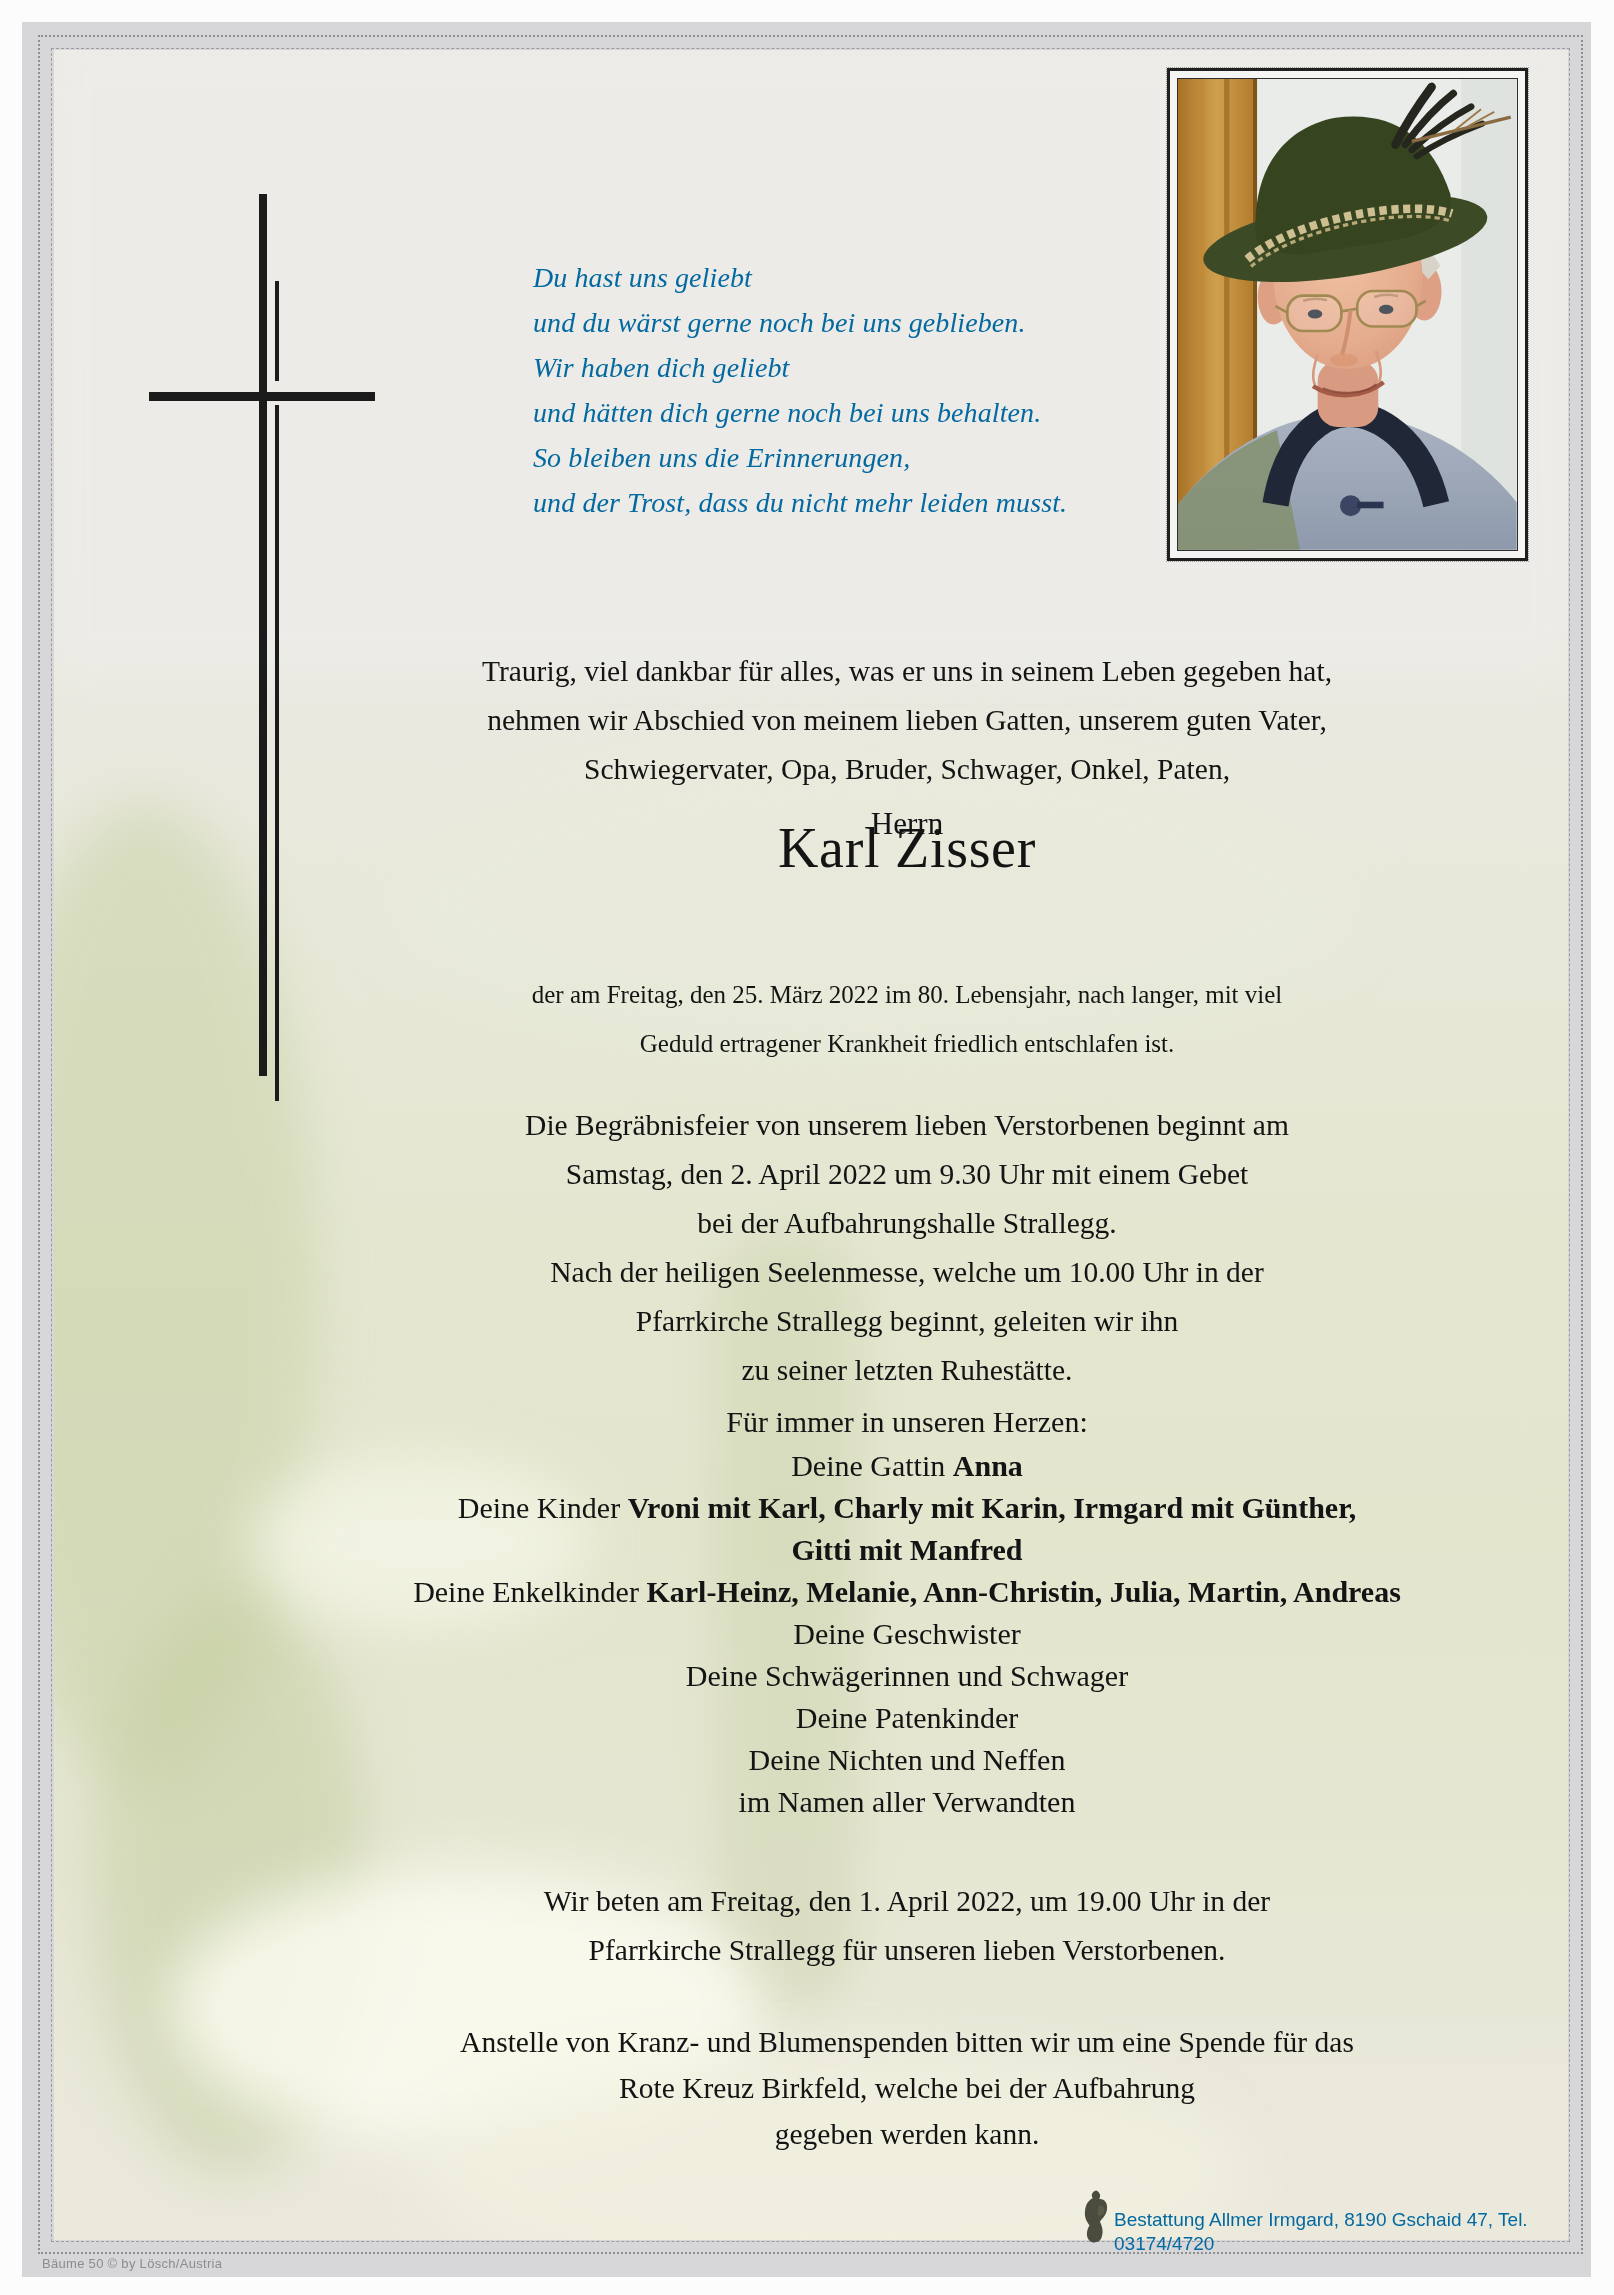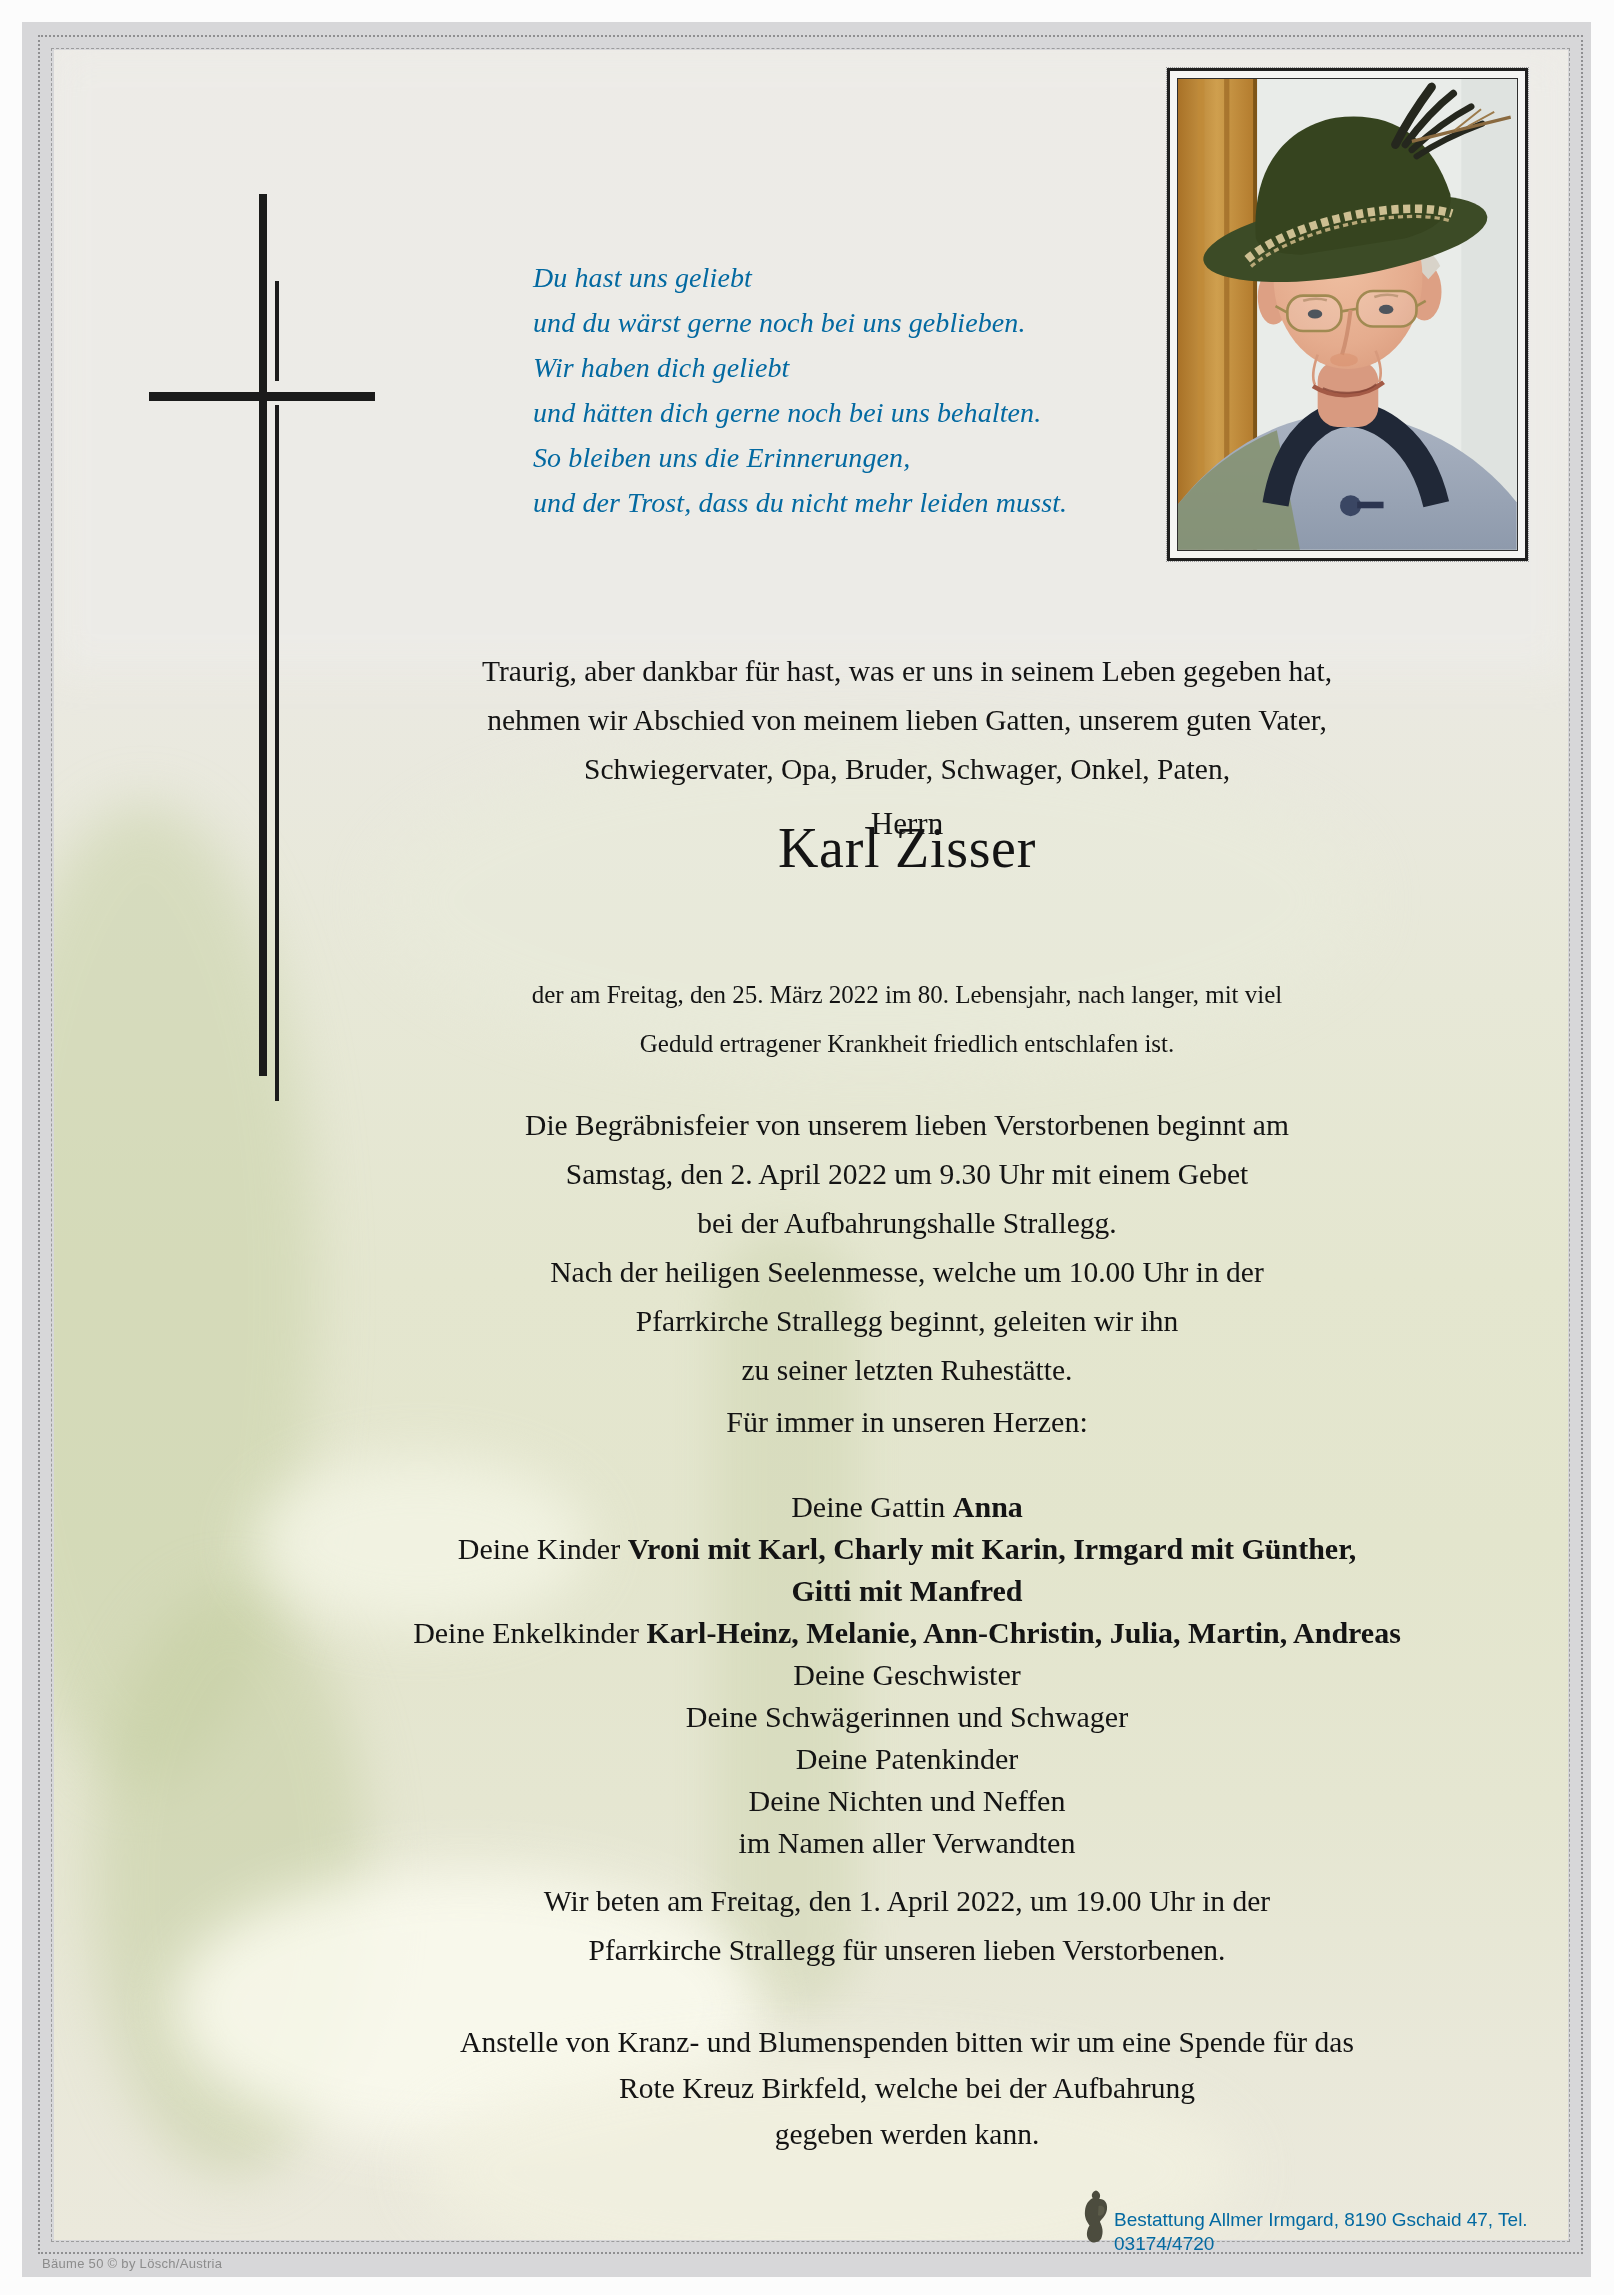--- a/index.html
+++ b/index.html
@@ -217,7 +217,7 @@
   </div>
 
   <div class="col intro">
-    <div>Traurig, aber dankbar für hast, was er uns in seinem Leben gegeben hat,</div>
+    <div>Traurig, viel dankbar für alles, was er uns in seinem Leben gegeben hat,</div>
     <div>nehmen wir Abschied von meinem lieben Gatten, unserem guten Vater,</div>
     <div>Schwiegervater, Opa, Bruder, Schwager, Onkel, Paten,</div>
   </div>

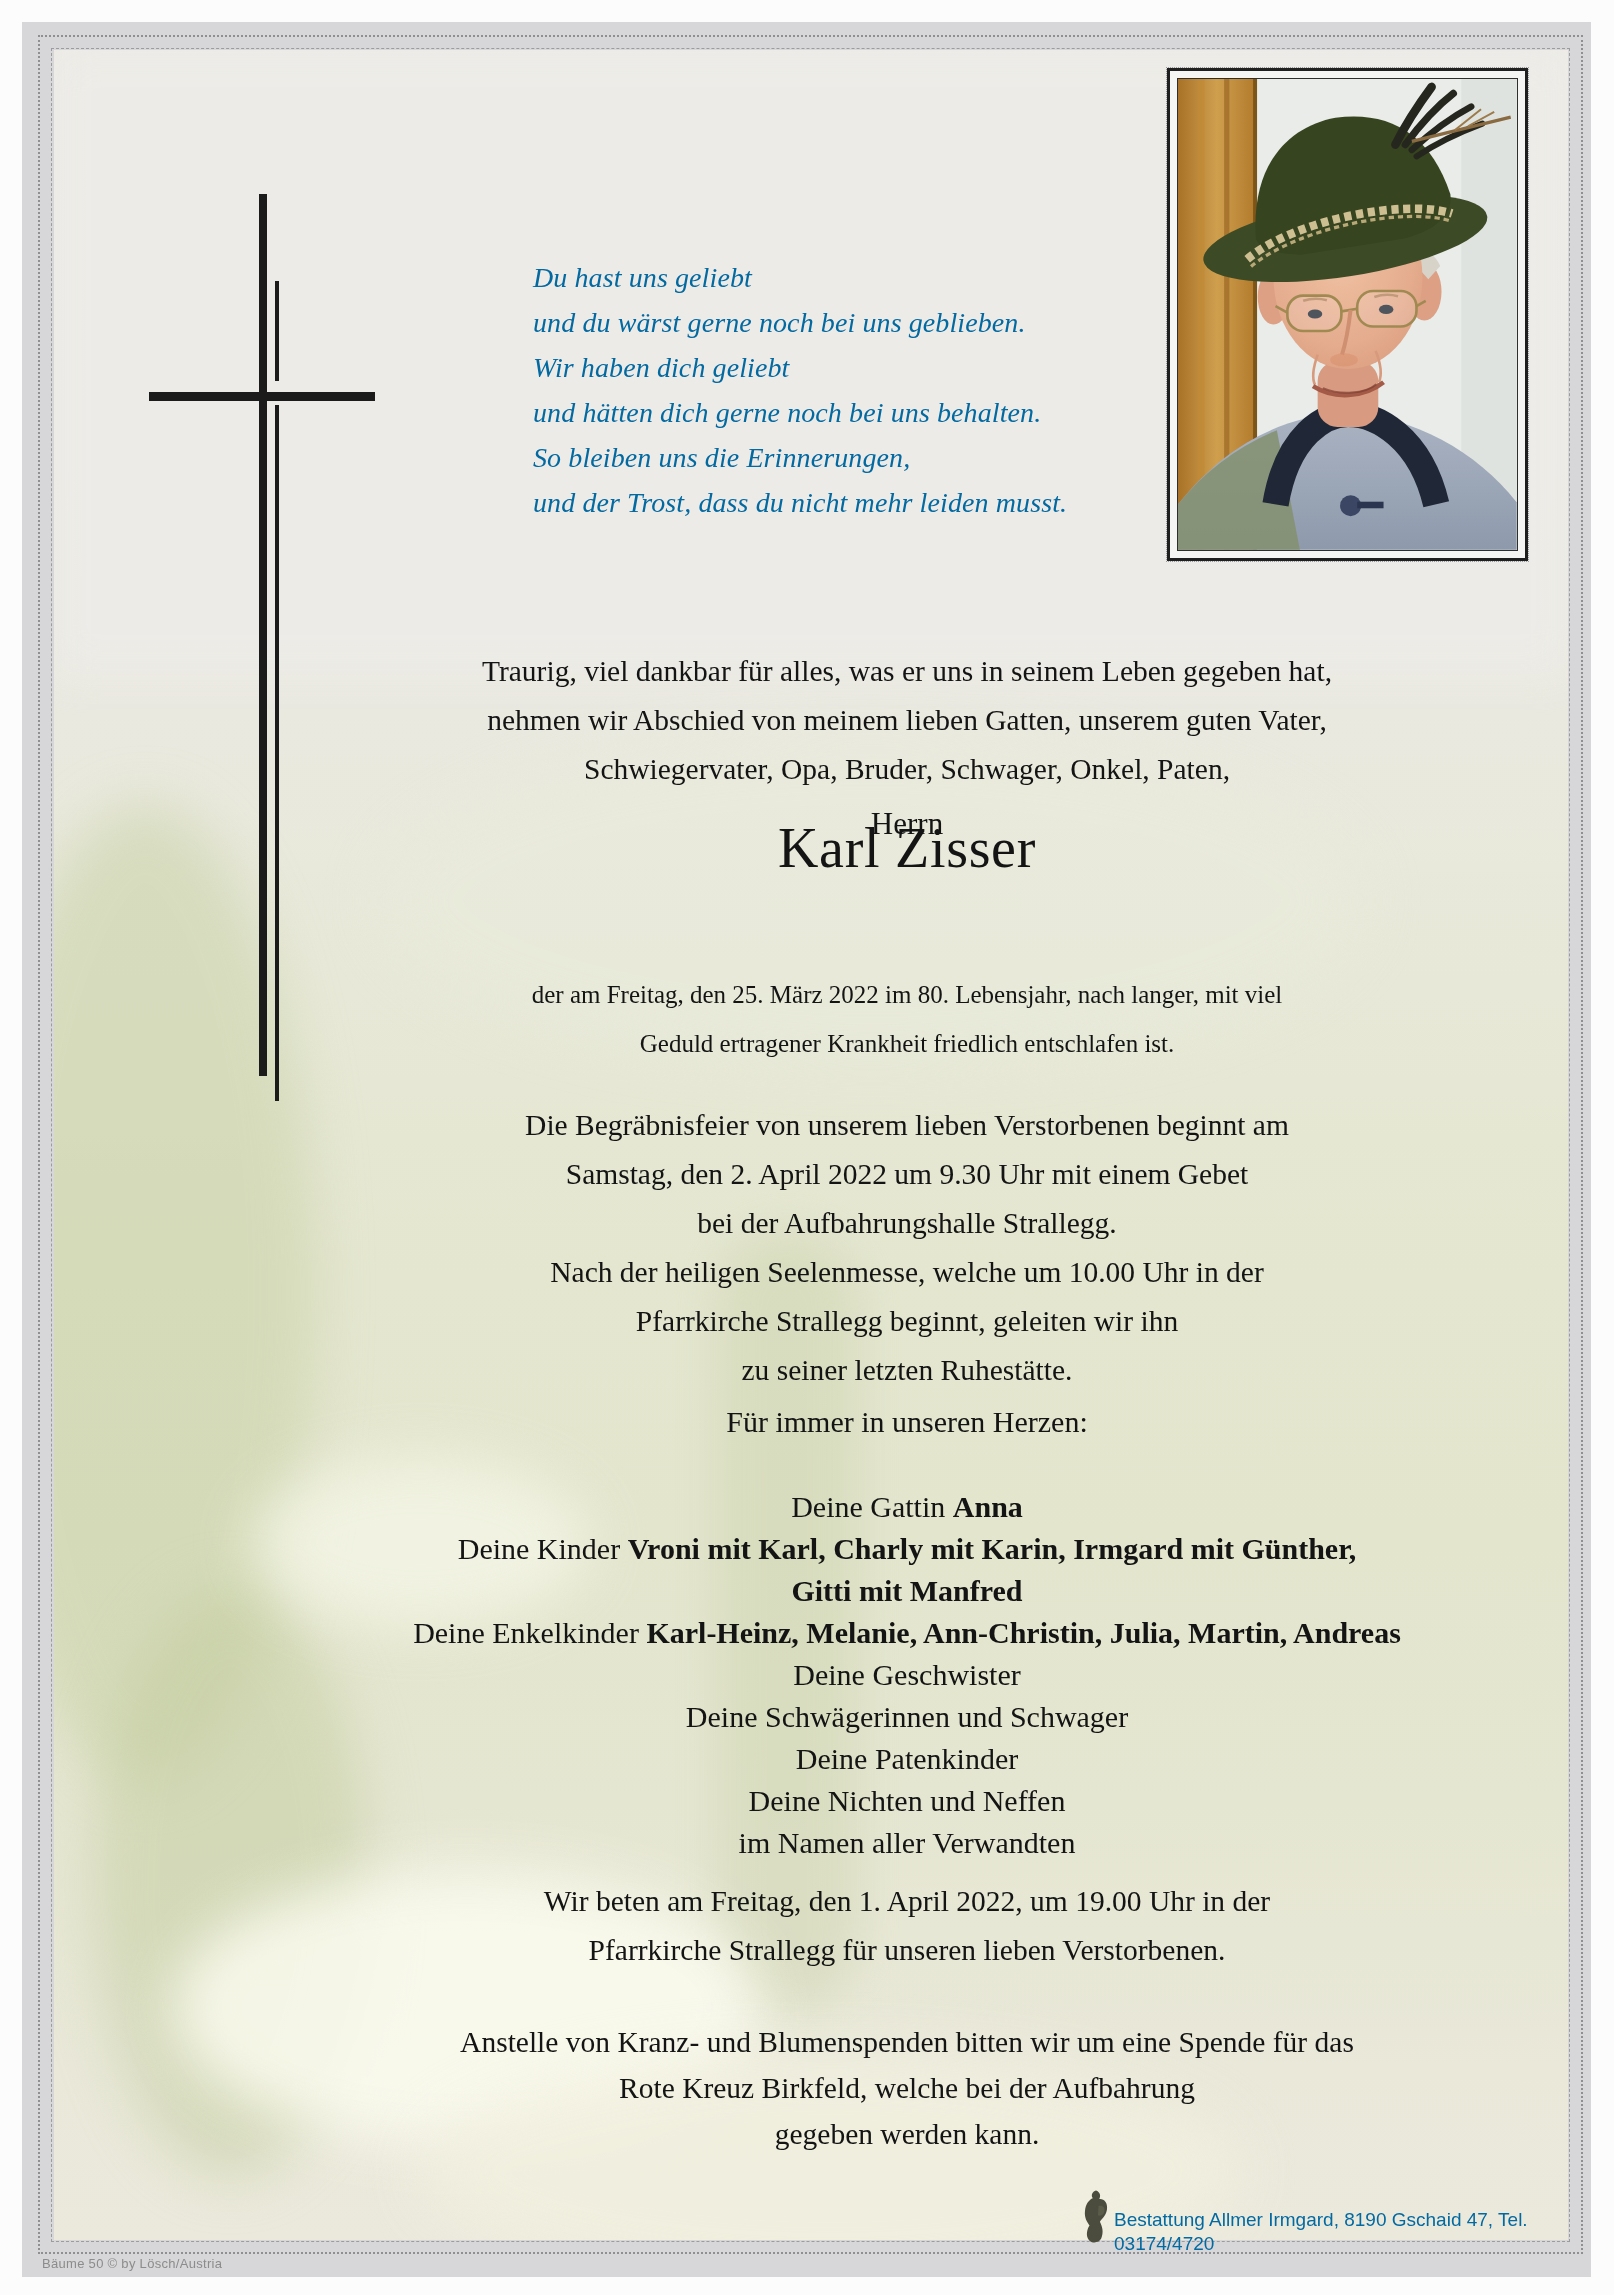--- a/index.html
+++ b/index.html
@@ -75,7 +75,7 @@
   .death    { top:970px; font-size:25px; line-height:49px; }
   .funeral  { top:1101px; font-size:29.5px; line-height:49px; }
   .hearts   { top:1397px; font-size:30px; line-height:49px; }
-  .family   { top:1486px; font-size:30px; line-height:42px; }
+  .family   { top:1445px; font-size:30px; line-height:42px; }
   .family b { font-weight:bold; }
   .prayer   { top:1877px; font-size:29.5px; line-height:49px; }
   .donation { top:2019px; font-size:29.5px; line-height:46px; }

